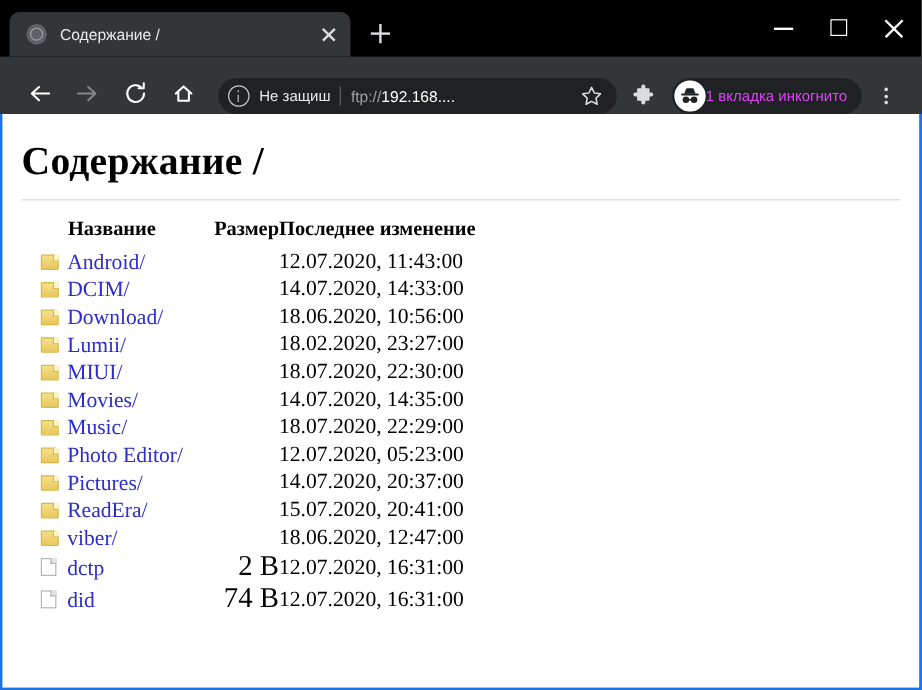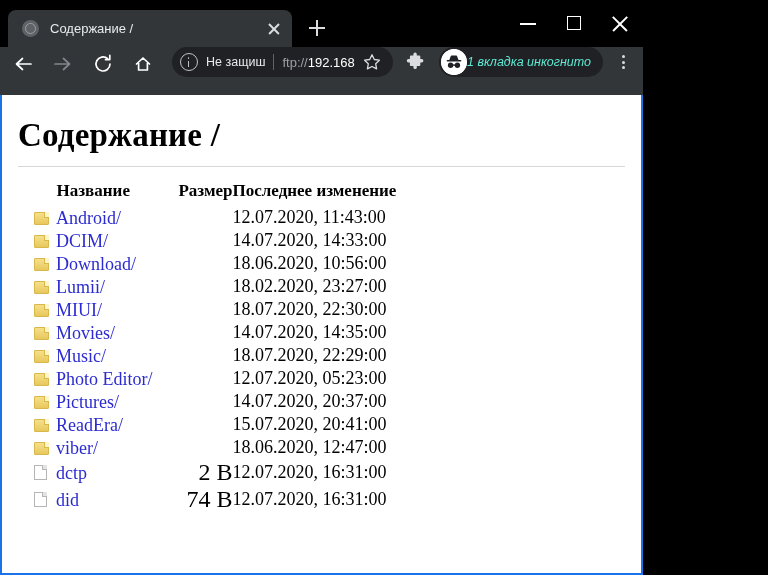--- a/index.html
+++ b/index.html
@@ -15,7 +15,7 @@
   }
   .window {
     position: relative;
-    width: 643px;
+    width: 768px;
     height: 575px;
     background: #000000;
     box-sizing: border-box;

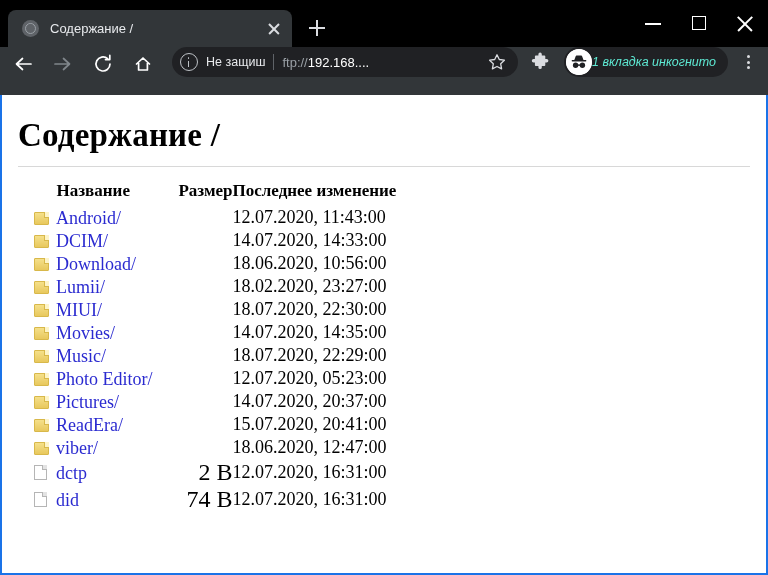--- a/index.html
+++ b/index.html
@@ -159,8 +159,8 @@
     height: 48px;
     background: #323639;
     display: flex;
-    align-items: flex-start;
-    padding: 0 6px;
+    align-items: flex-end;
+    padding: 0 16px;
     box-sizing: border-box;
   }
   .navbtn {

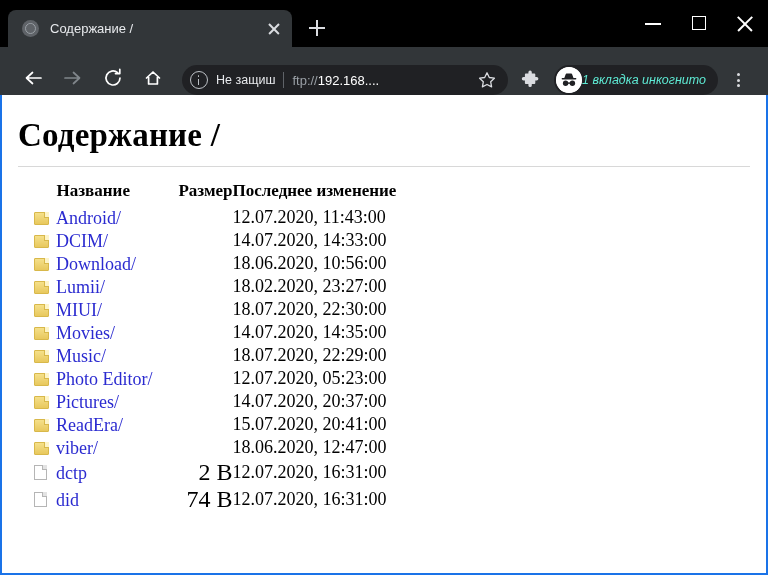--- a/index.html
+++ b/index.html
@@ -265,11 +265,10 @@
     overflow: hidden;
   }
   .incognito-label {
-    color: #5eead4;
+    color: #d946ef;
     font-size: 12.5px;
     margin-left: 0;
     white-space: nowrap;
-    font-style: italic;
   }
   .kebab {
     width: 28px; height: 30px;

